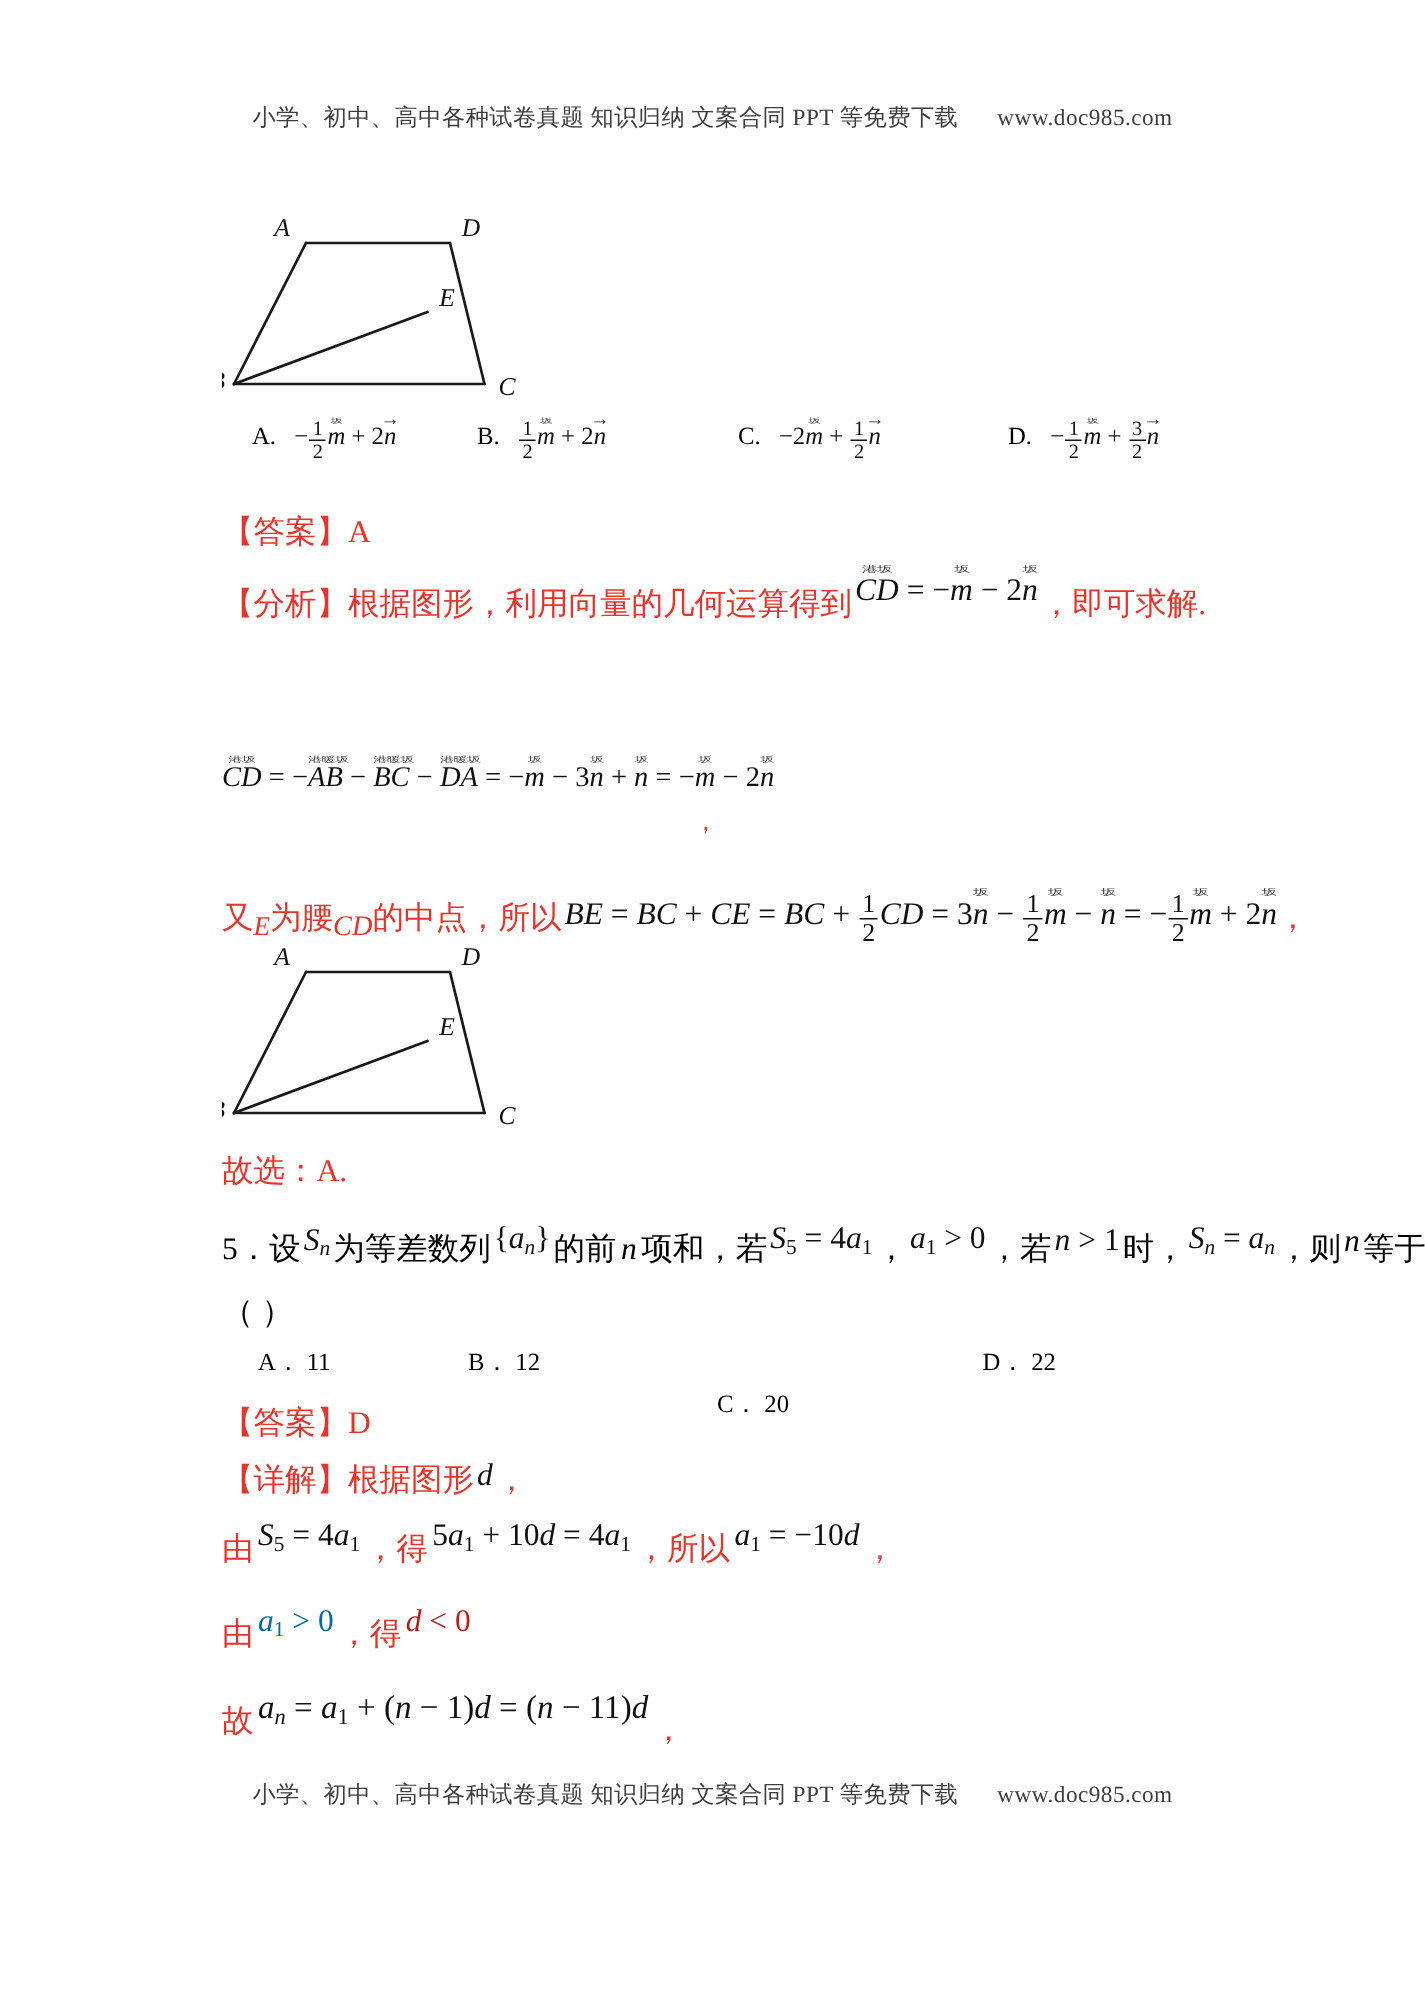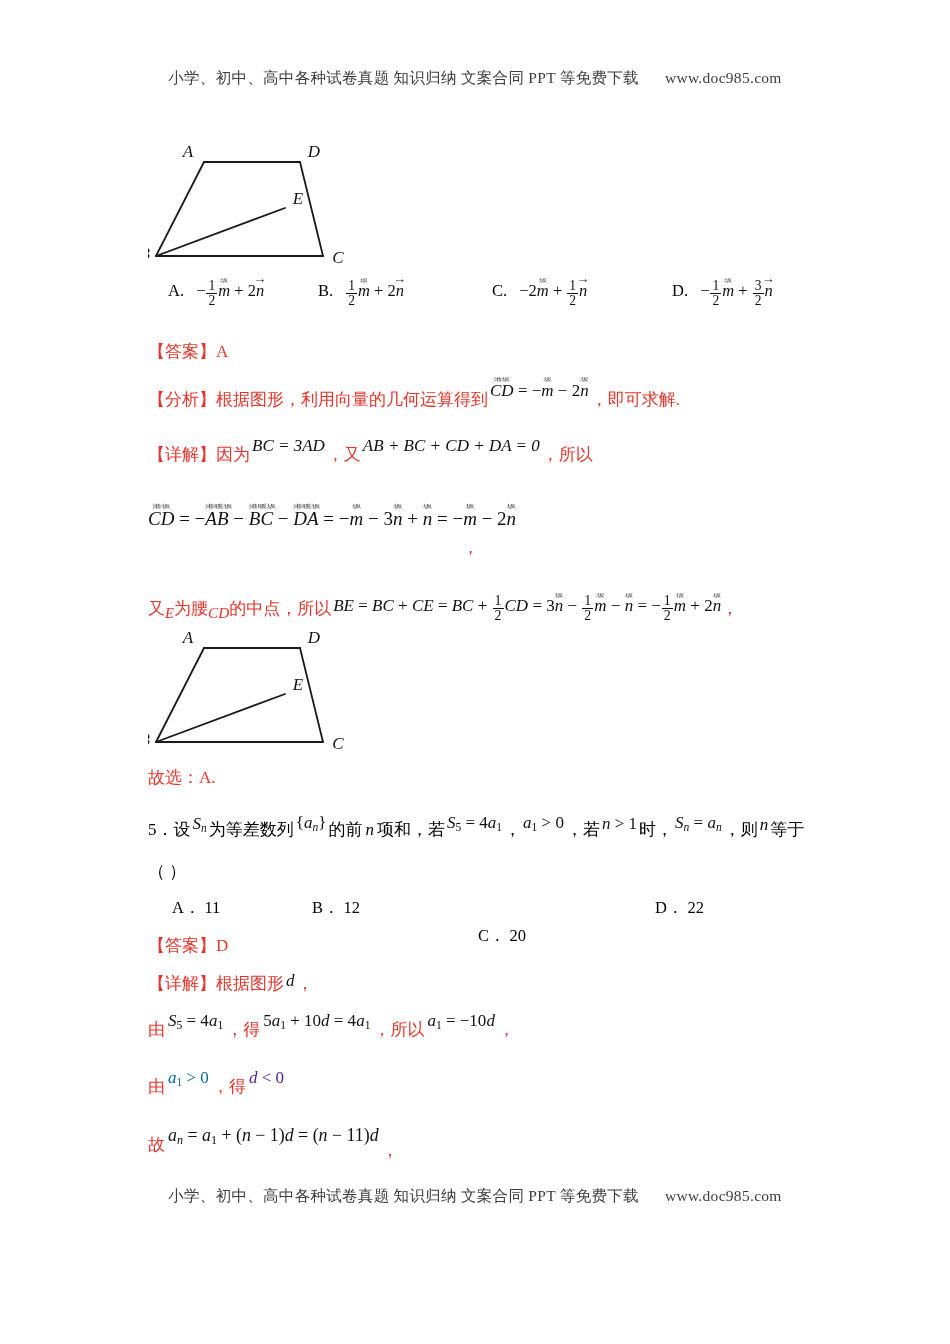--- a/index.html
+++ b/index.html
@@ -28,7 +28,7 @@
   #ftr { top:1186px; }
 
   
-  .line { position:absolute; white-space:nowrap; font-size:17px; }
+  .line { position:absolute; white-space:nowrap; font-size:21px; }
   .red { color:#e8332a; }
   .mi  { font-style:italic; font-family:"Liberation Serif", serif; }
 

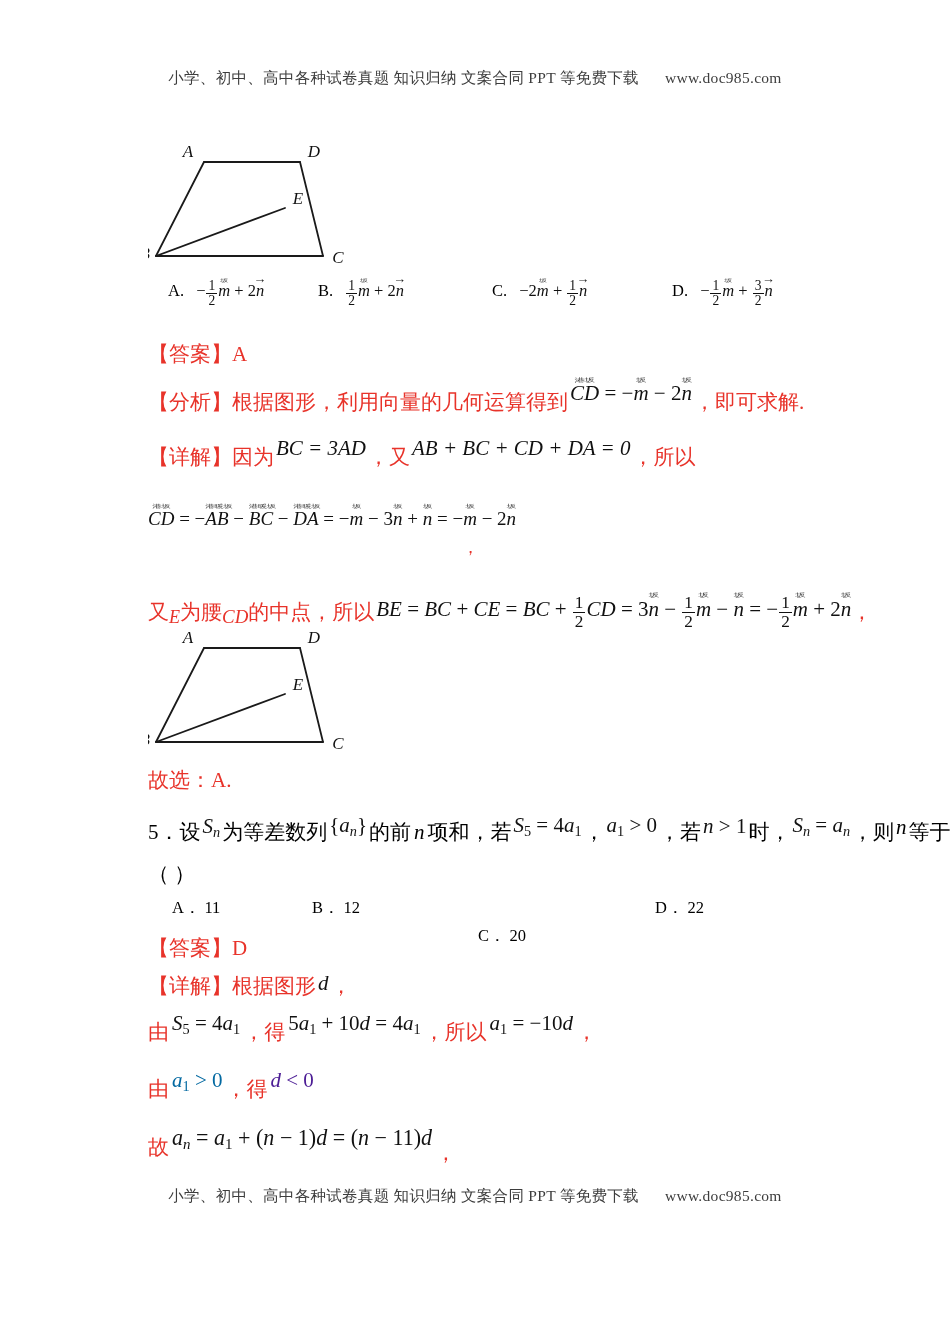--- a/index.html
+++ b/index.html
@@ -137,9 +137,6 @@
     <span>【分析】</span><span>根据图形，利用向量的几何运算得到</span><span class="math" style="color:#111; position:relative; top:-9px; margin:0 2px;"><span class="ovl"><span class="cap">港坂</span><span class="base">CD</span></span><span class="op"> = </span><span class="op">−</span><span class="ovl"><span class="cap">坂</span><span class="base">m</span></span><span class="op"> − </span><span class="num">2</span><span class="ovl"><span class="cap">坂</span><span class="base">n</span></span></span><span>，即可求解.</span>
   </div>
 
-  <div class="line red" style="left:148px; top:443px;">
-    <span>【详解】</span><span>因为</span><span class="math" style="color:#111; position:relative; top:-9px; margin:0 2px;">BC = 3AD</span><span>，又</span><span class="math" style="color:#111; position:relative; top:-9px; margin:0 2px;">AB + BC + CD + DA = 0</span><span>，所以</span>
-  </div>
 
   <div class="line" style="left:148px; top:508px; font-size:19px;">
     <span class="math">

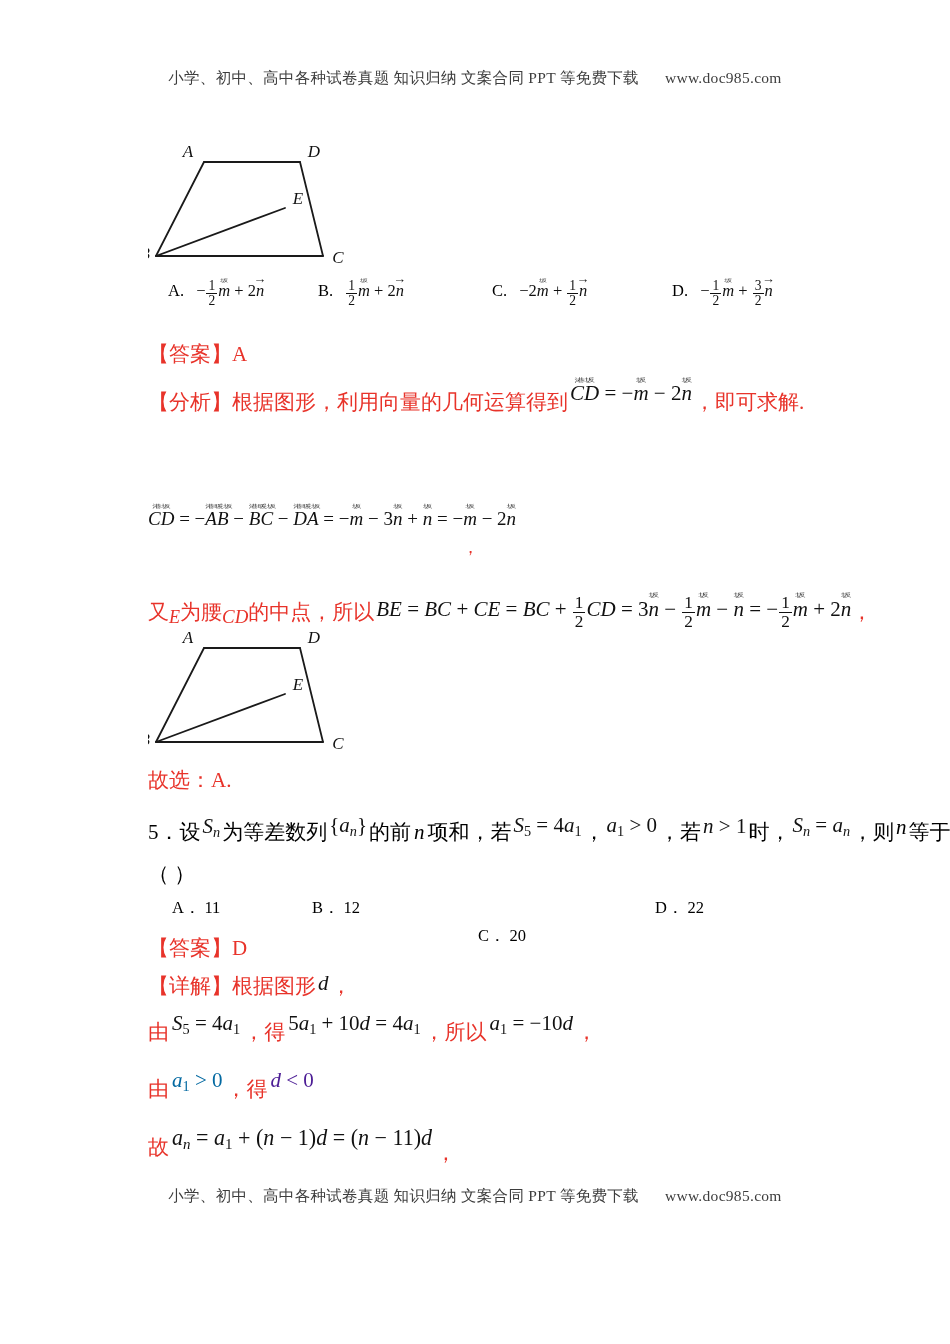--- a/index.html
+++ b/index.html
@@ -200,7 +200,7 @@
   </div>
 
   <div class="line red" style="left:148px; top:1075px;">
-    <span>由</span><span class="math" style="color:#0369a1; position:relative; top:-9px; margin:0 3px;">a<span class="subn">1</span><span class="op"> &gt; 0</span></span><span>，得</span><span class="math" style="color:#4c1d95; position:relative; top:-9px; margin:0 3px;">d<span class="op"> &lt; 0</span></span>
+    <span>由</span><span class="math" style="color:#0369a1; position:relative; top:-9px; margin:0 3px;">a<span class="subn">1</span><span class="op"> &gt; 0</span></span><span>，得</span><span class="math" style="color:#b91c1c; position:relative; top:-9px; margin:0 3px;">d<span class="op"> &lt; 0</span></span>
   </div>
 
   <div class="line red" style="left:148px; top:1133px;">

